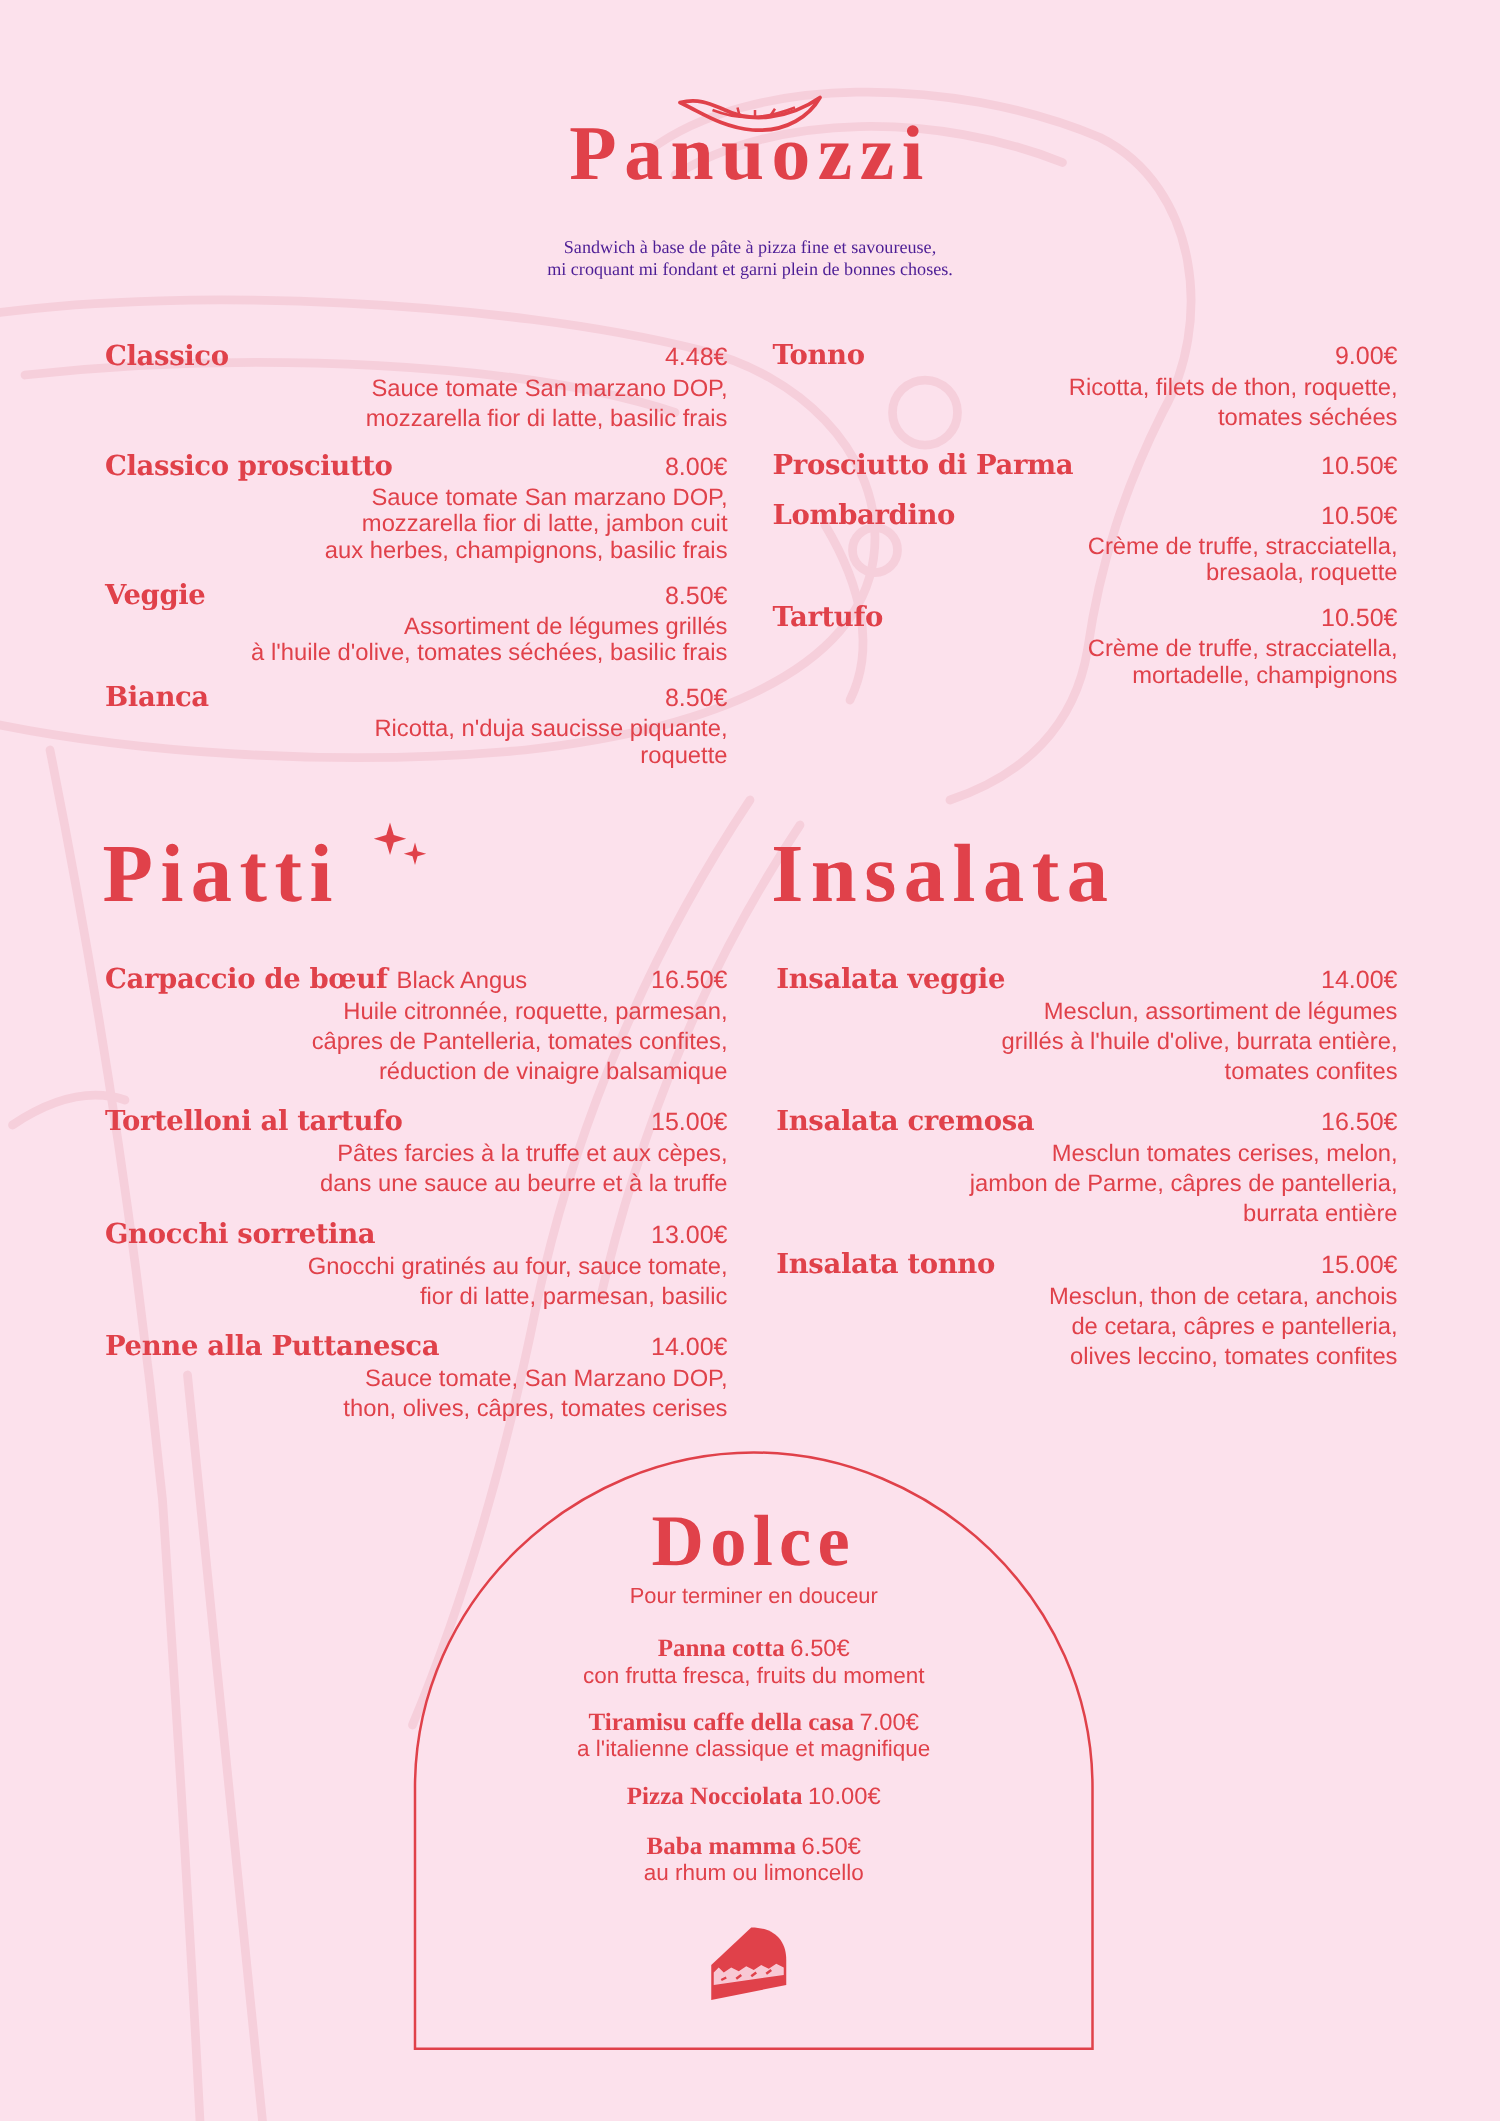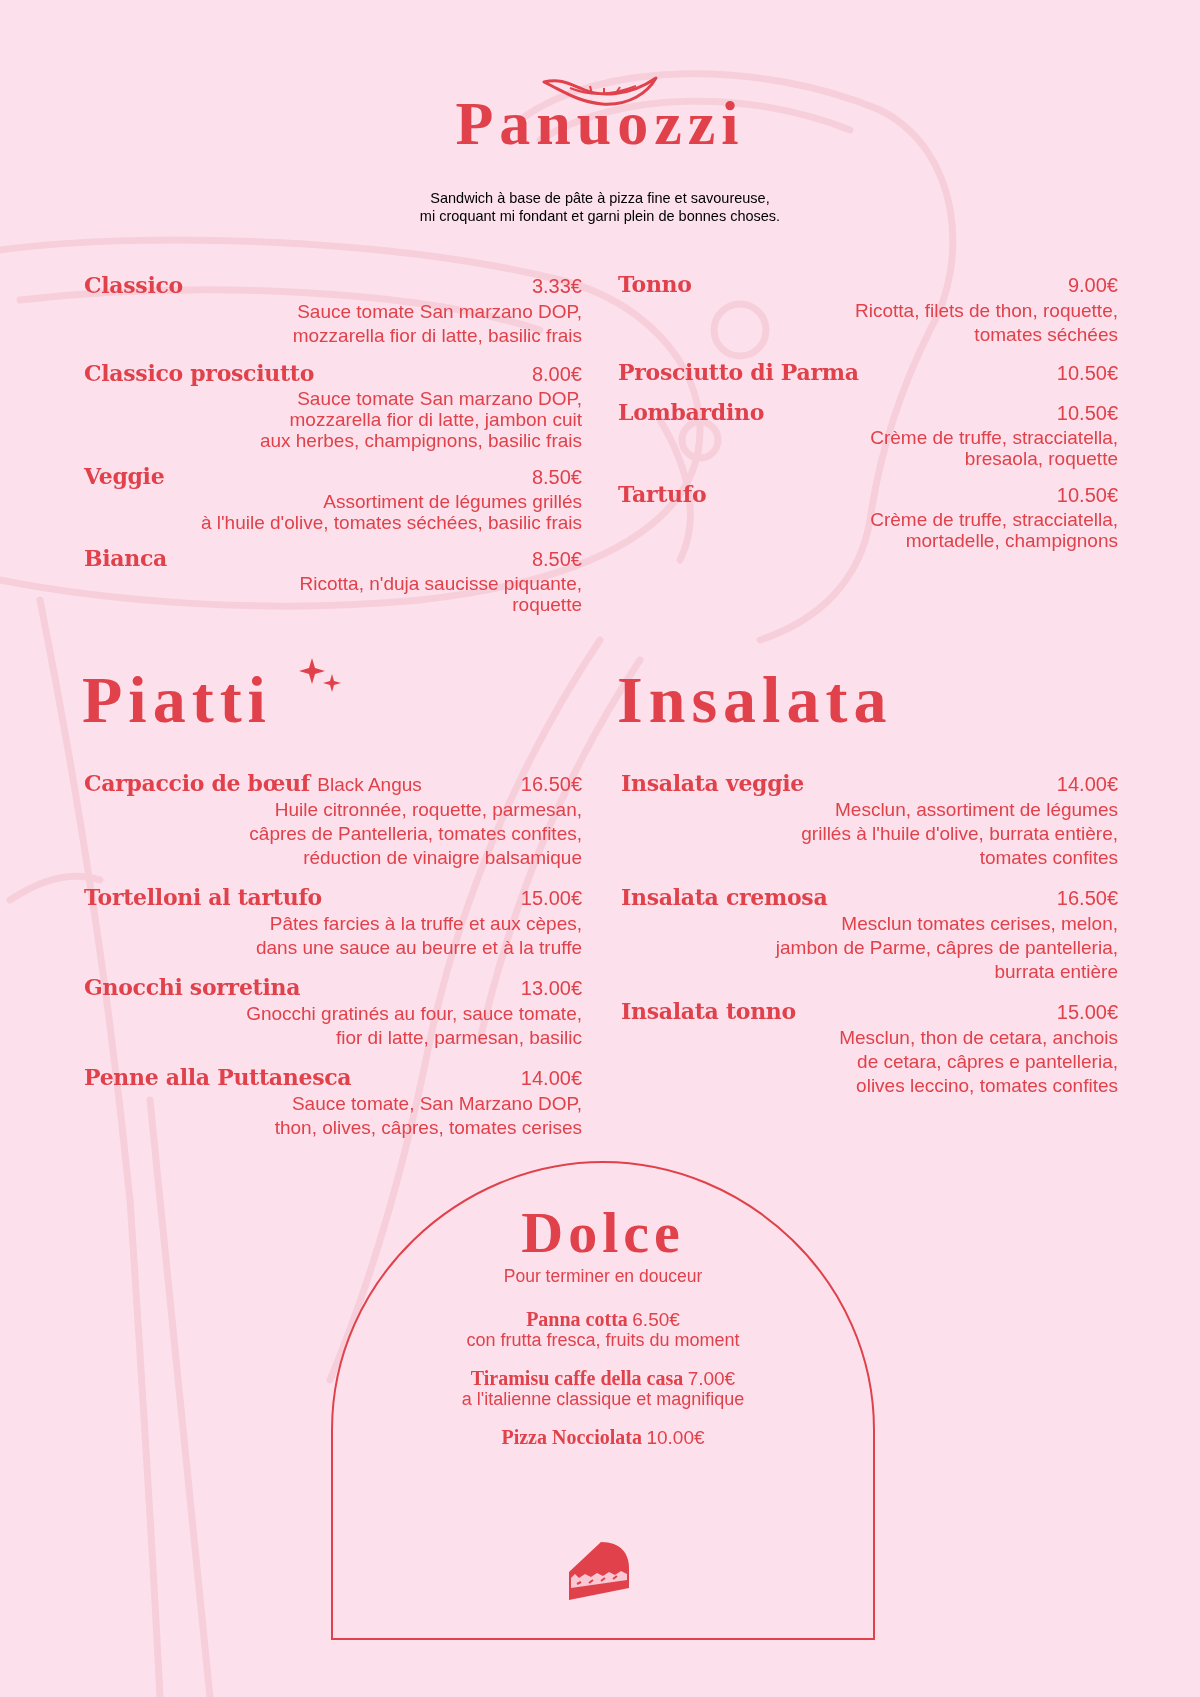--- a/index.html
+++ b/index.html
@@ -25,7 +25,7 @@
 
   .subtitle {
     position: absolute; left: 0; width: 1200px; top: 189px;
-    text-align: center; font-size: 14.5px; line-height: 18px; color: #000000;
+    text-align: center; font-size: 14.5px; line-height: 18px; color: #4c1d95; font-family: Liberation Serif, serif;
   }
 
   .col { position: absolute; }

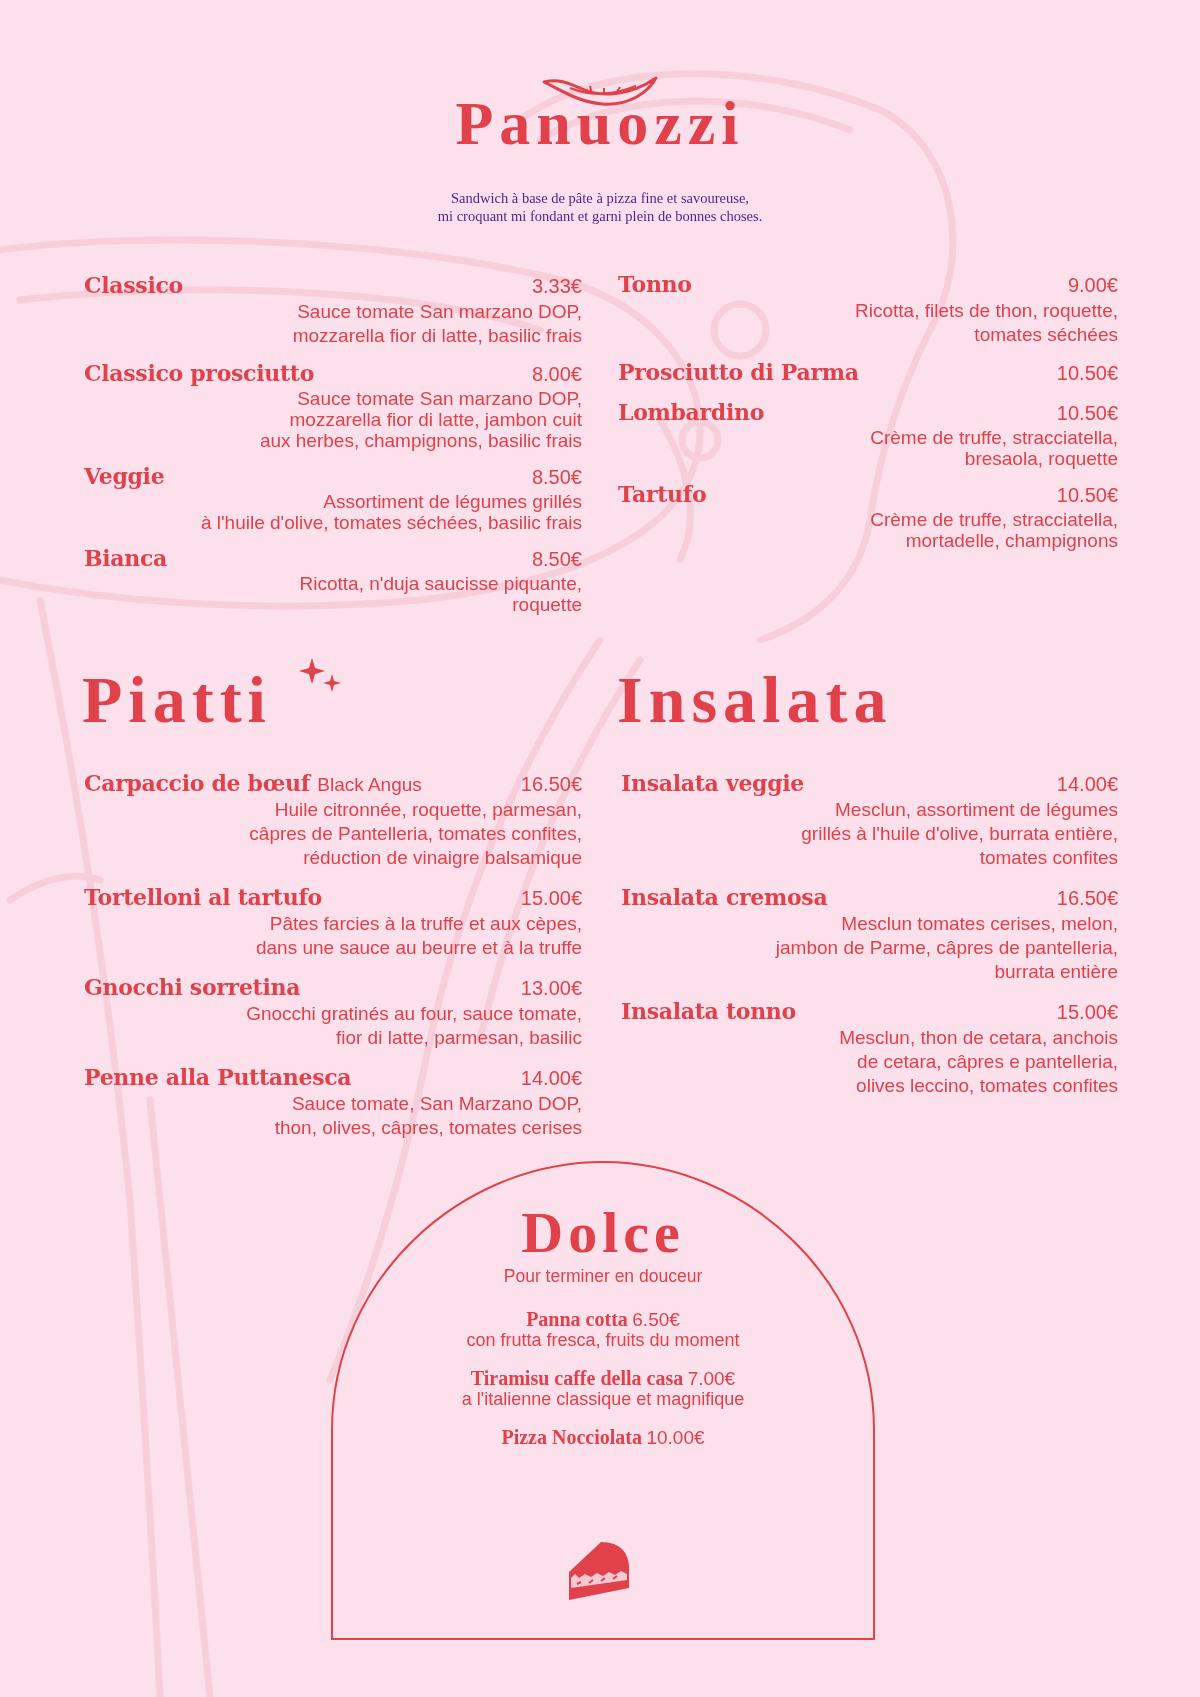--- a/index.html
+++ b/index.html
@@ -107,7 +107,7 @@
   <div class="item">
     <div class="item-head">
         <span class="item-name">Classico</span>
-        <span class="item-price">3.33€</span>
+        <span class="item-price">4.48€</span>
       </div>
     <div class="item-desc loose">Sauce tomate San marzano DOP,
 mozzarella fior di latte, basilic frais</div>

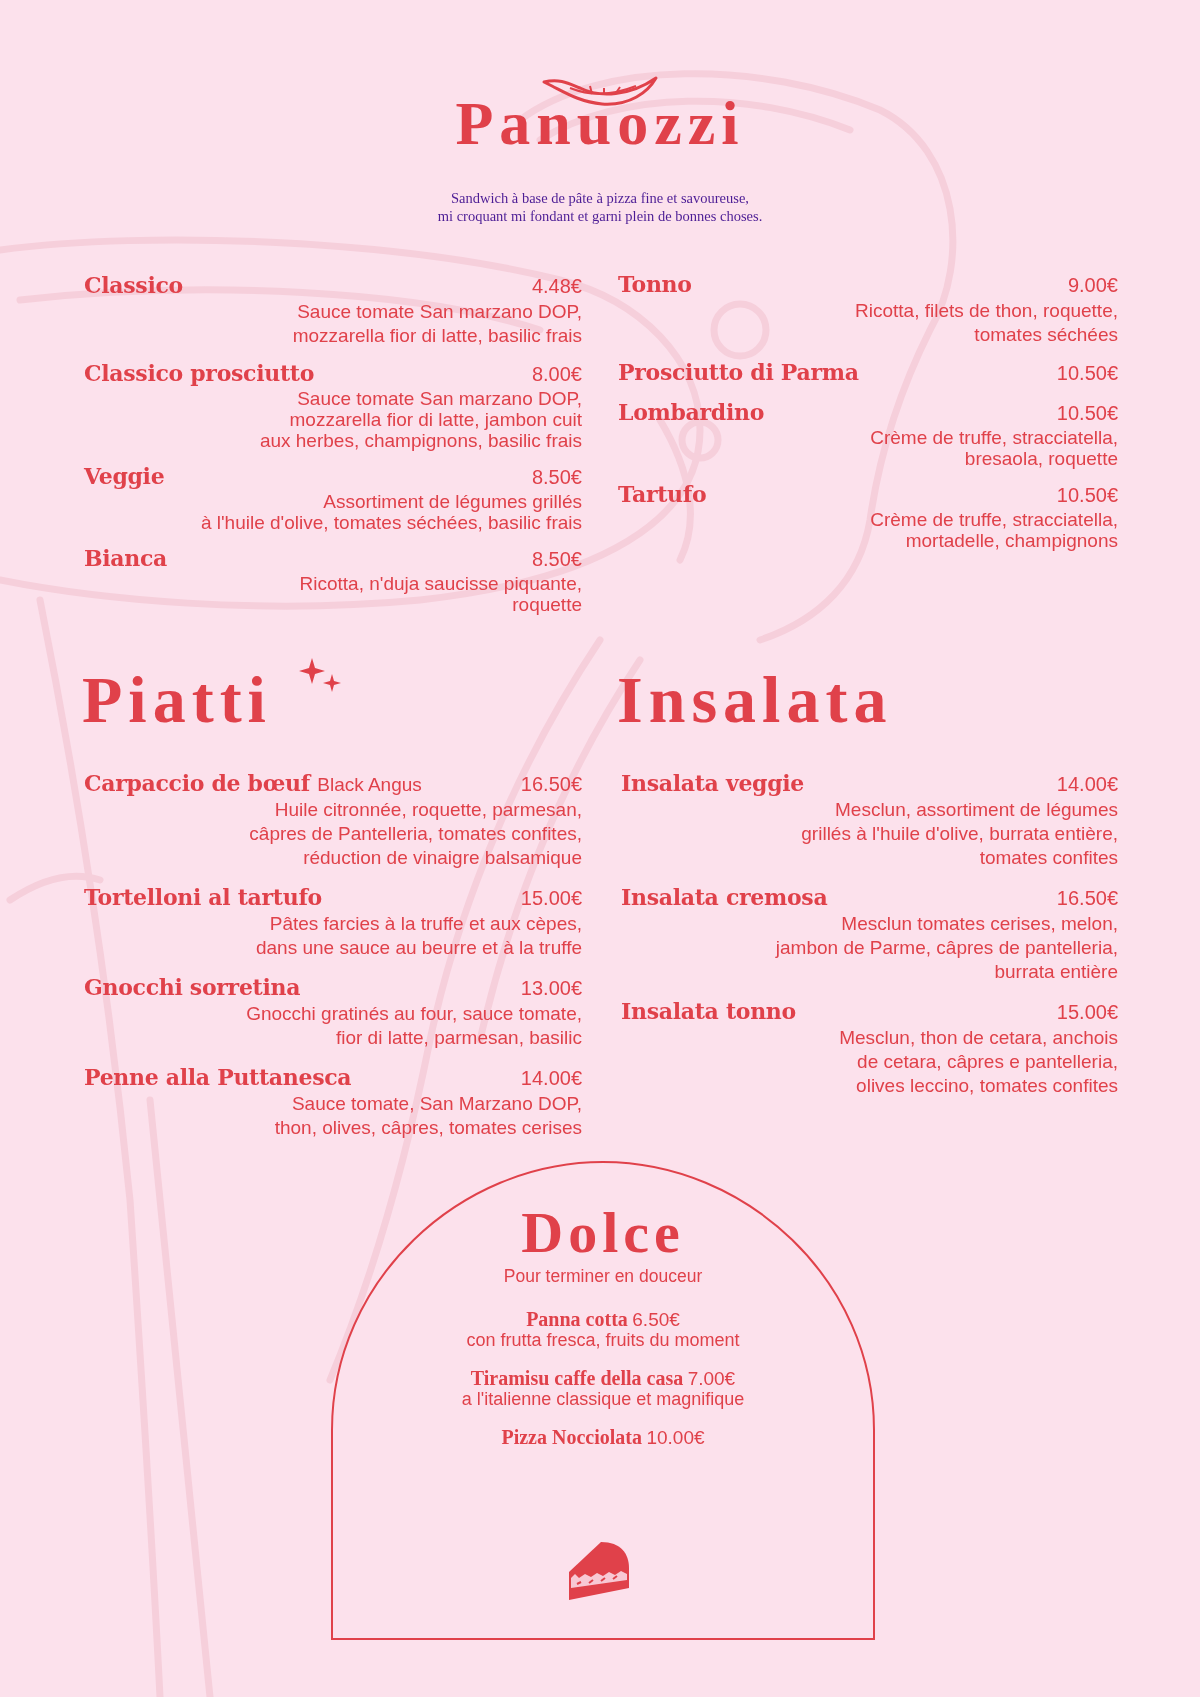--- a/index.html
+++ b/index.html
@@ -265,6 +265,10 @@
     <div class="dolce-item">
       <div><span class="dolce-name">Pizza Nocciolata</span> <span class="dolce-price">10.00€</span></div>
     </div>
+    <div class="dolce-item">
+      <div><span class="dolce-name">Baba mamma</span> <span class="dolce-price">6.50€</span></div>
+      <div class="dolce-desc">au rhum ou limoncello</div>
+    </div>
   </div>
 </div>
 

